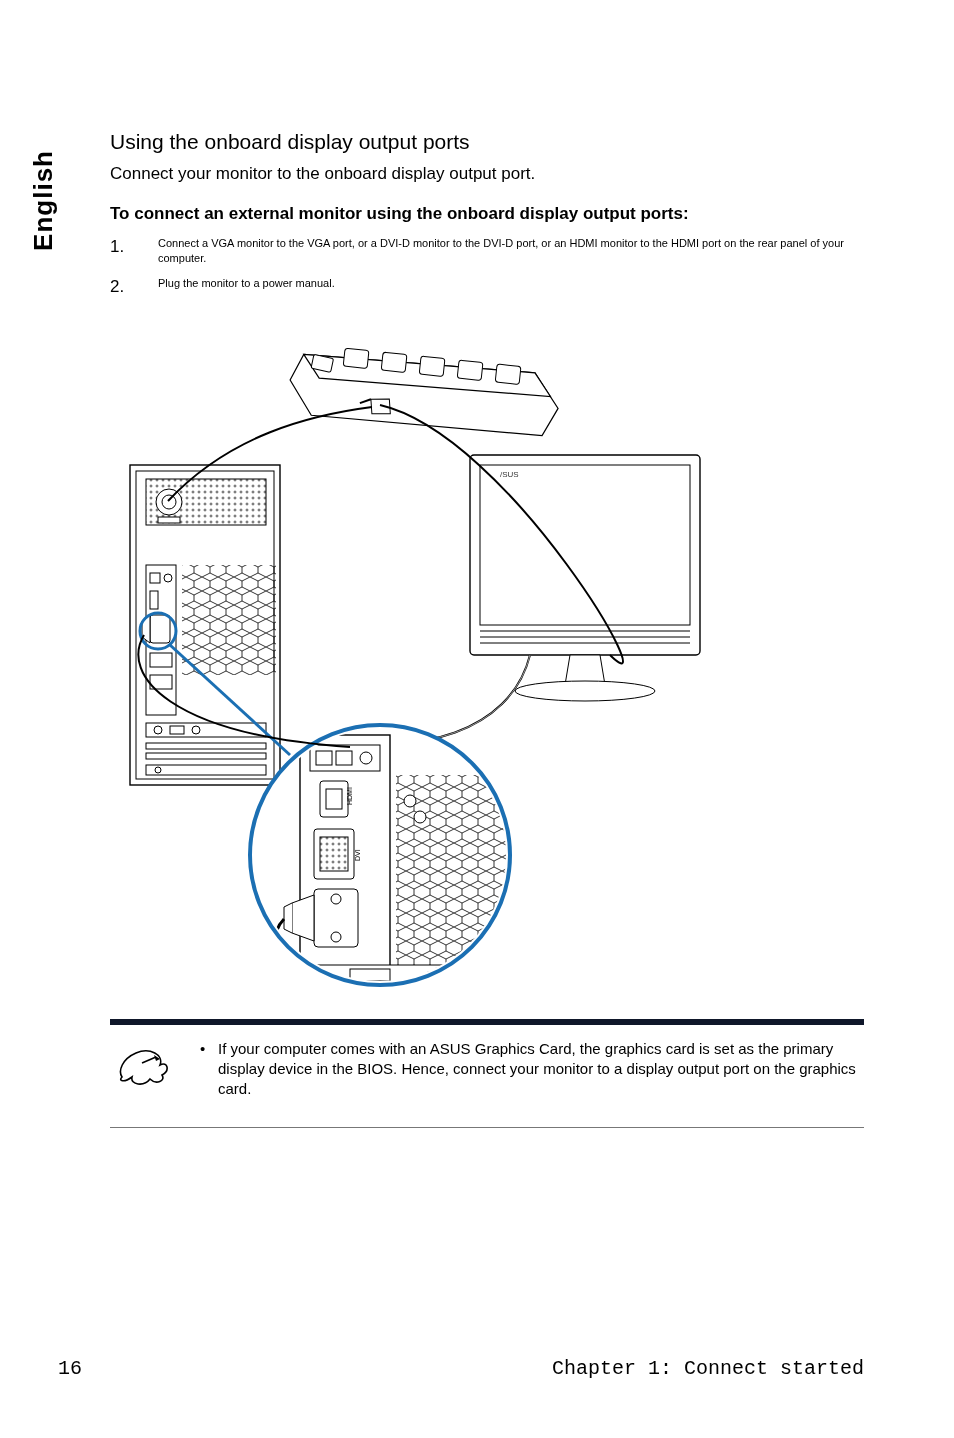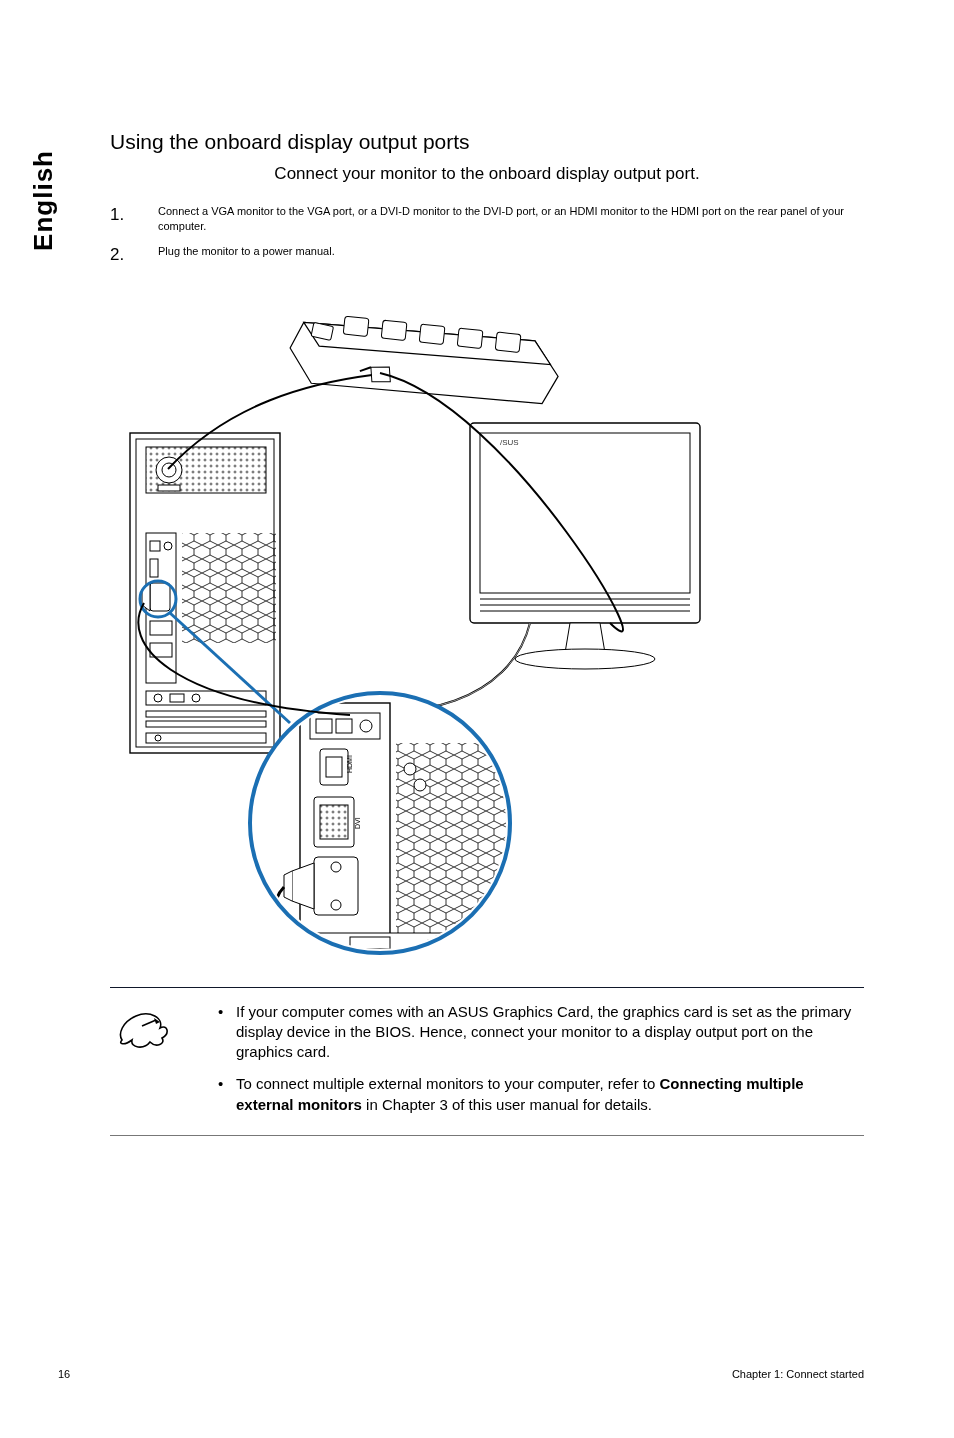--- a/index.html
+++ b/index.html
@@ -7,7 +7,7 @@
   .page { position: relative; width: 954px; height: 1438px; padding: 130px 90px 60px 110px; }
   .side-tab { position: absolute; left: 28px; top: 150px; writing-mode: vertical-rl; text-orientation: mixed; font-weight: bold; font-size: 26px; letter-spacing: 1px; font-family: "Arial Black", Arial, sans-serif; transform: rotate(180deg); }
   .heading { font-size: 21px; font-weight: normal; margin-bottom: 10px; }
-  .intro { font-size: 17px; margin-bottom: 20px; text-align: center; }
+  .intro { font-size: 17px; margin-bottom: 20px; }
   .sub-heading { font-size: 17px; font-weight: bold; margin-bottom: 12px; }
   ol.steps { list-style: none; counter-reset: step; margin-bottom: 24px; }
   ol.steps li { counter-increment: step; position: relative; padding-left: 48px; font-size: 11px; line-height: 1.35; margin-bottom: 10px; }

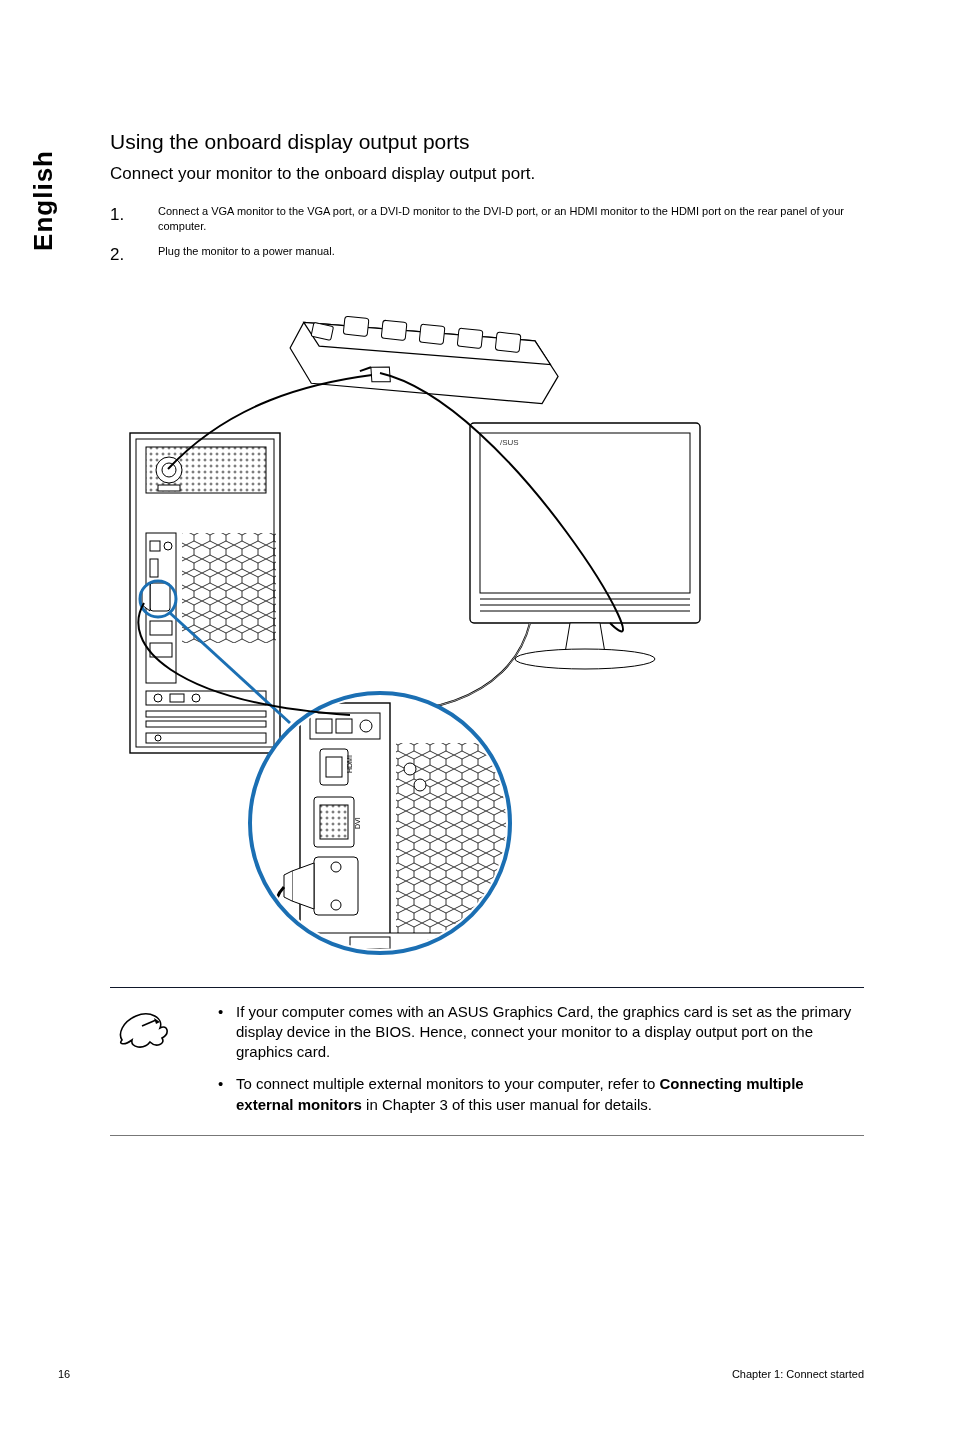--- a/index.html
+++ b/index.html
@@ -34,6 +34,7 @@
 
   <p class="intro">Connect your monitor to the onboard display output port.</p>
 
+  <p class="sub-heading">To connect an external monitor using the onboard display output ports:</p>
 
   <ol class="steps">
     <li>Connect a VGA monitor to the VGA port, or a DVI-D monitor to the DVI-D port, or an HDMI monitor to the HDMI port on the rear panel of your computer.</li>

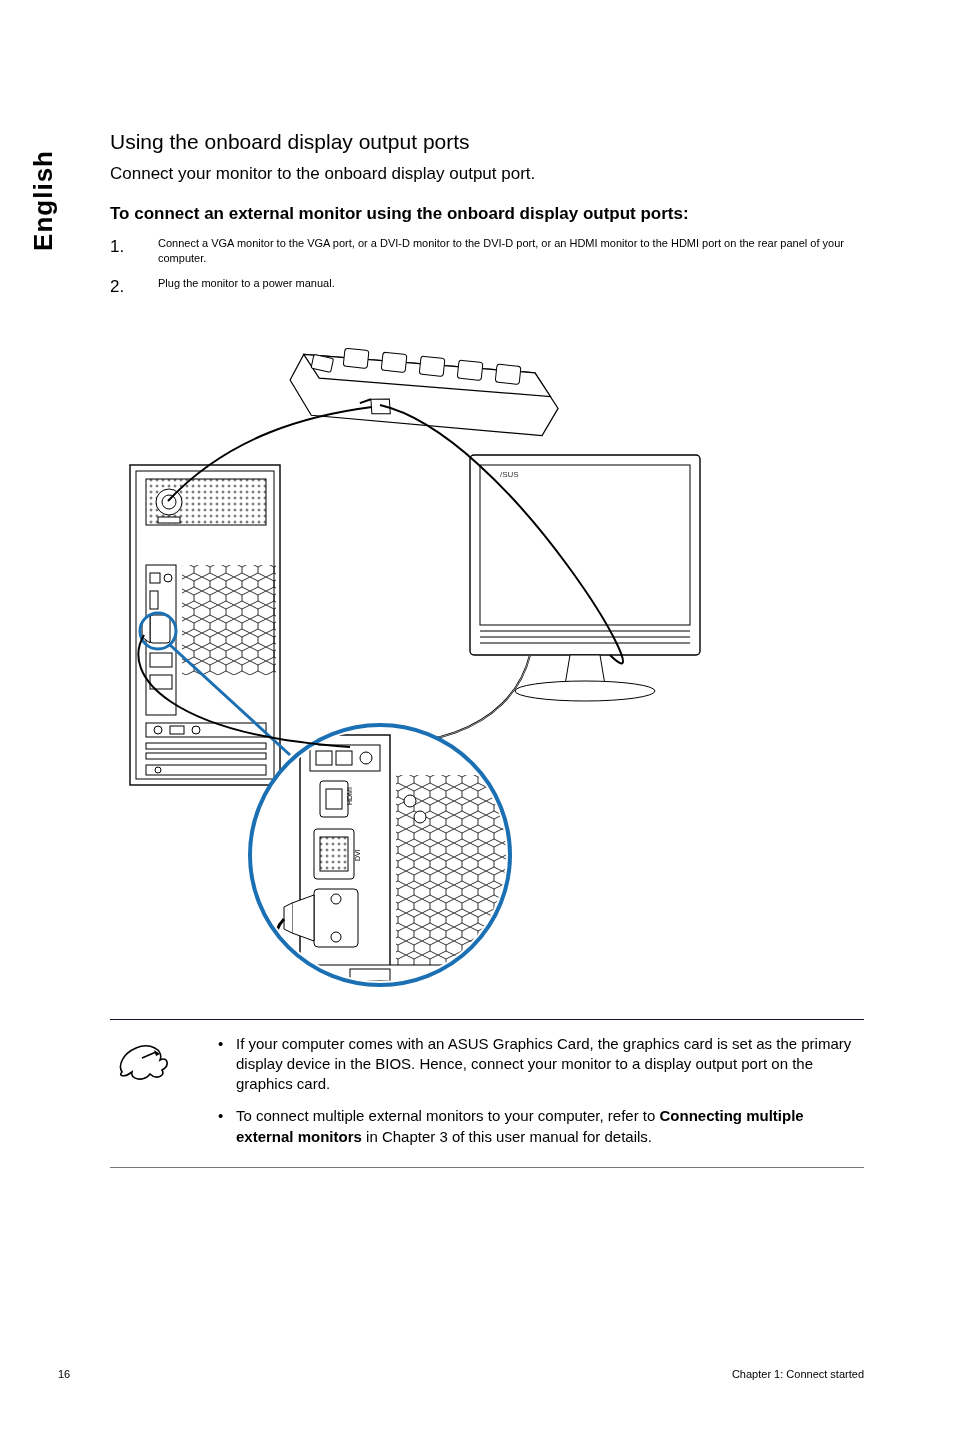--- a/index.html
+++ b/index.html
@@ -13,7 +13,7 @@
   ol.steps li { counter-increment: step; position: relative; padding-left: 48px; font-size: 11px; line-height: 1.35; margin-bottom: 10px; }
   ol.steps li::before { content: counter(step) "."; position: absolute; left: 0; top: 0; font-size: 17px; }
   .diagram { width: 660px; height: 680px; margin: 10px 0 24px 0; }
-  .note-block { border-top: 1px solid #0f172a; border-bottom: 1px solid #777; padding: 14px 0 20px 0; margin-left: 0; display: flex; align-items: flex-start; gap: 18px; }
+  .note-block { border-top: 6px solid #0f172a; border-bottom: 1px solid #777; padding: 14px 0 28px 0; margin-left: 0; display: flex; align-items: flex-start; }
   .note-icon { flex: 0 0 90px; display: flex; justify-content: flex-start; align-items: flex-start; padding-top: 2px; padding-left: 6px; }
   .note-icon svg { width: 54px; height: 44px; }
   ul.notes { list-style: none; flex: 1; }

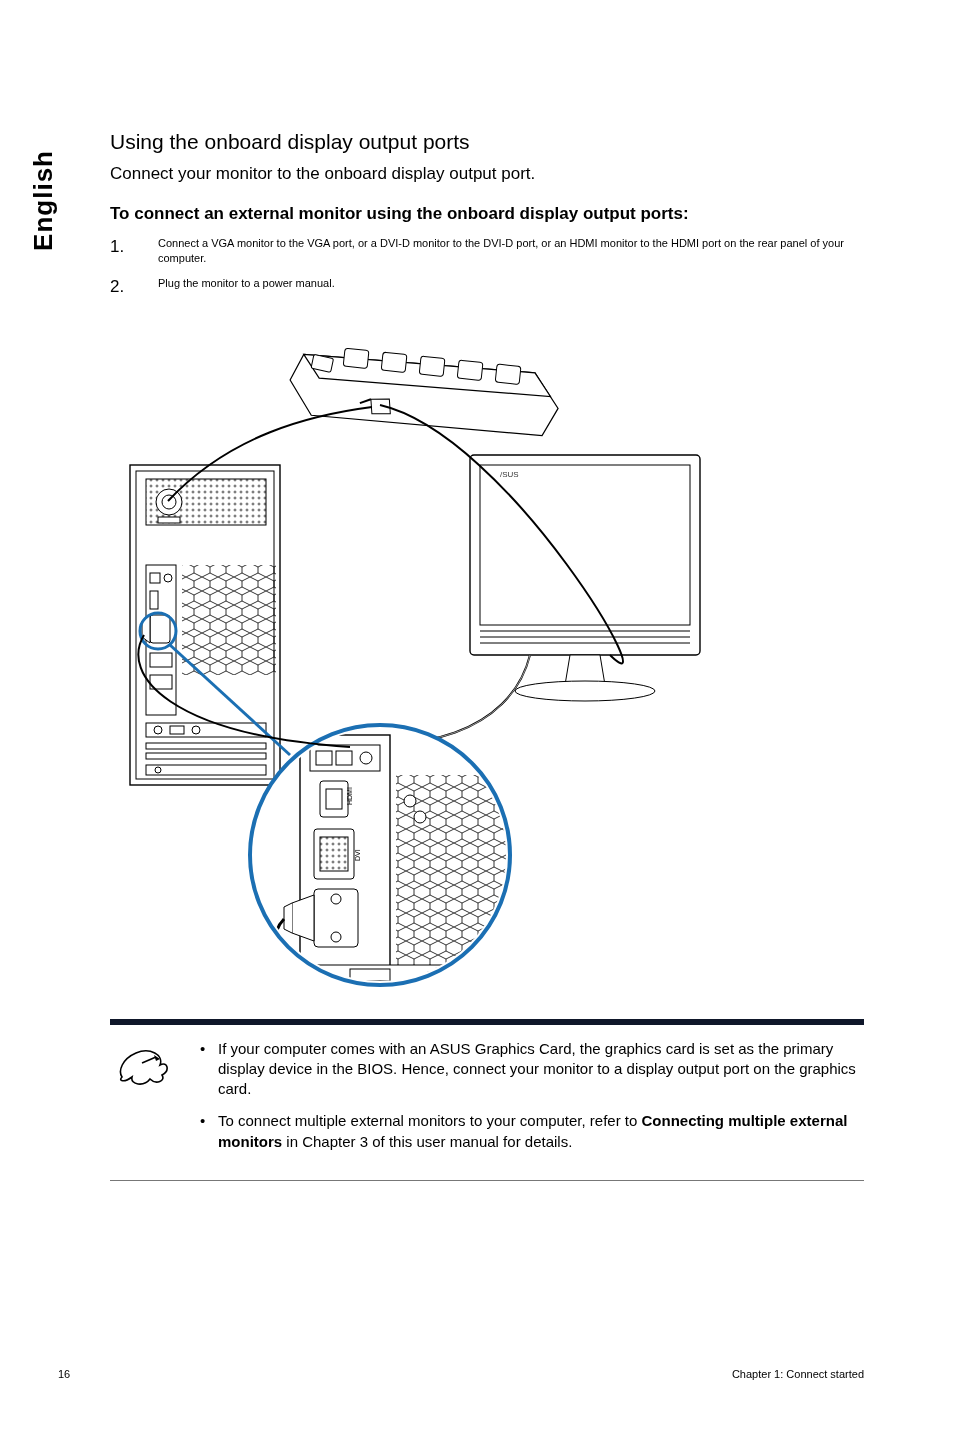--- a/index.html
+++ b/index.html
@@ -189,9 +189,6 @@
       <li>
         <span>If your computer comes with an ASUS Graphics Card, the graphics card is set as the primary display device in the BIOS. Hence, connect your monitor to a display output port on the graphics card.</span>
       </li>
-      <li>
-        <span>To connect multiple external monitors to your computer, refer to </span><span class="bold">Connecting multiple external monitors</span><span> in Chapter 3 of this user manual for details.</span>
-      </li>
     </ul>
   </div>
 

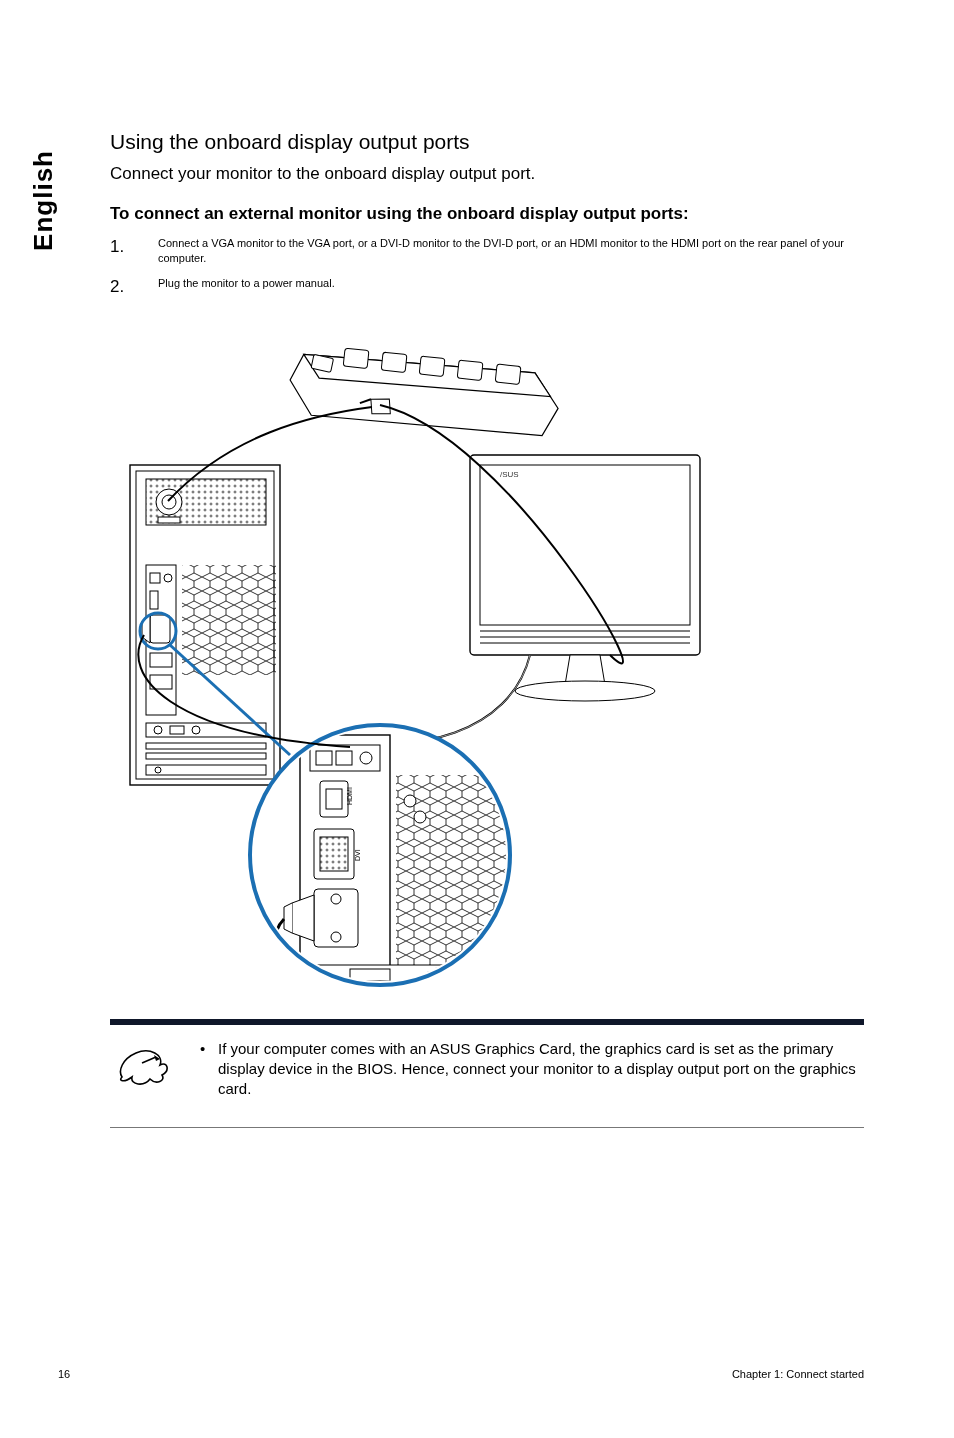--- a/index.html
+++ b/index.html
@@ -21,7 +21,7 @@
   ul.notes li:last-child { margin-bottom: 0; }
   ul.notes li::before { content: "•"; position: absolute; left: 0; top: 0; }
   .bold { font-weight: bold; }
-  .footer { position: absolute; bottom: 58px; left: 58px; right: 90px; display: flex; justify-content: space-between; font-size: 11px; }
+  .footer { position: absolute; bottom: 58px; left: 58px; right: 90px; display: flex; justify-content: space-between; font-size: 20px; font-family: Liberation Mono, monospace; }
 </style>
 </head>
 <body>

